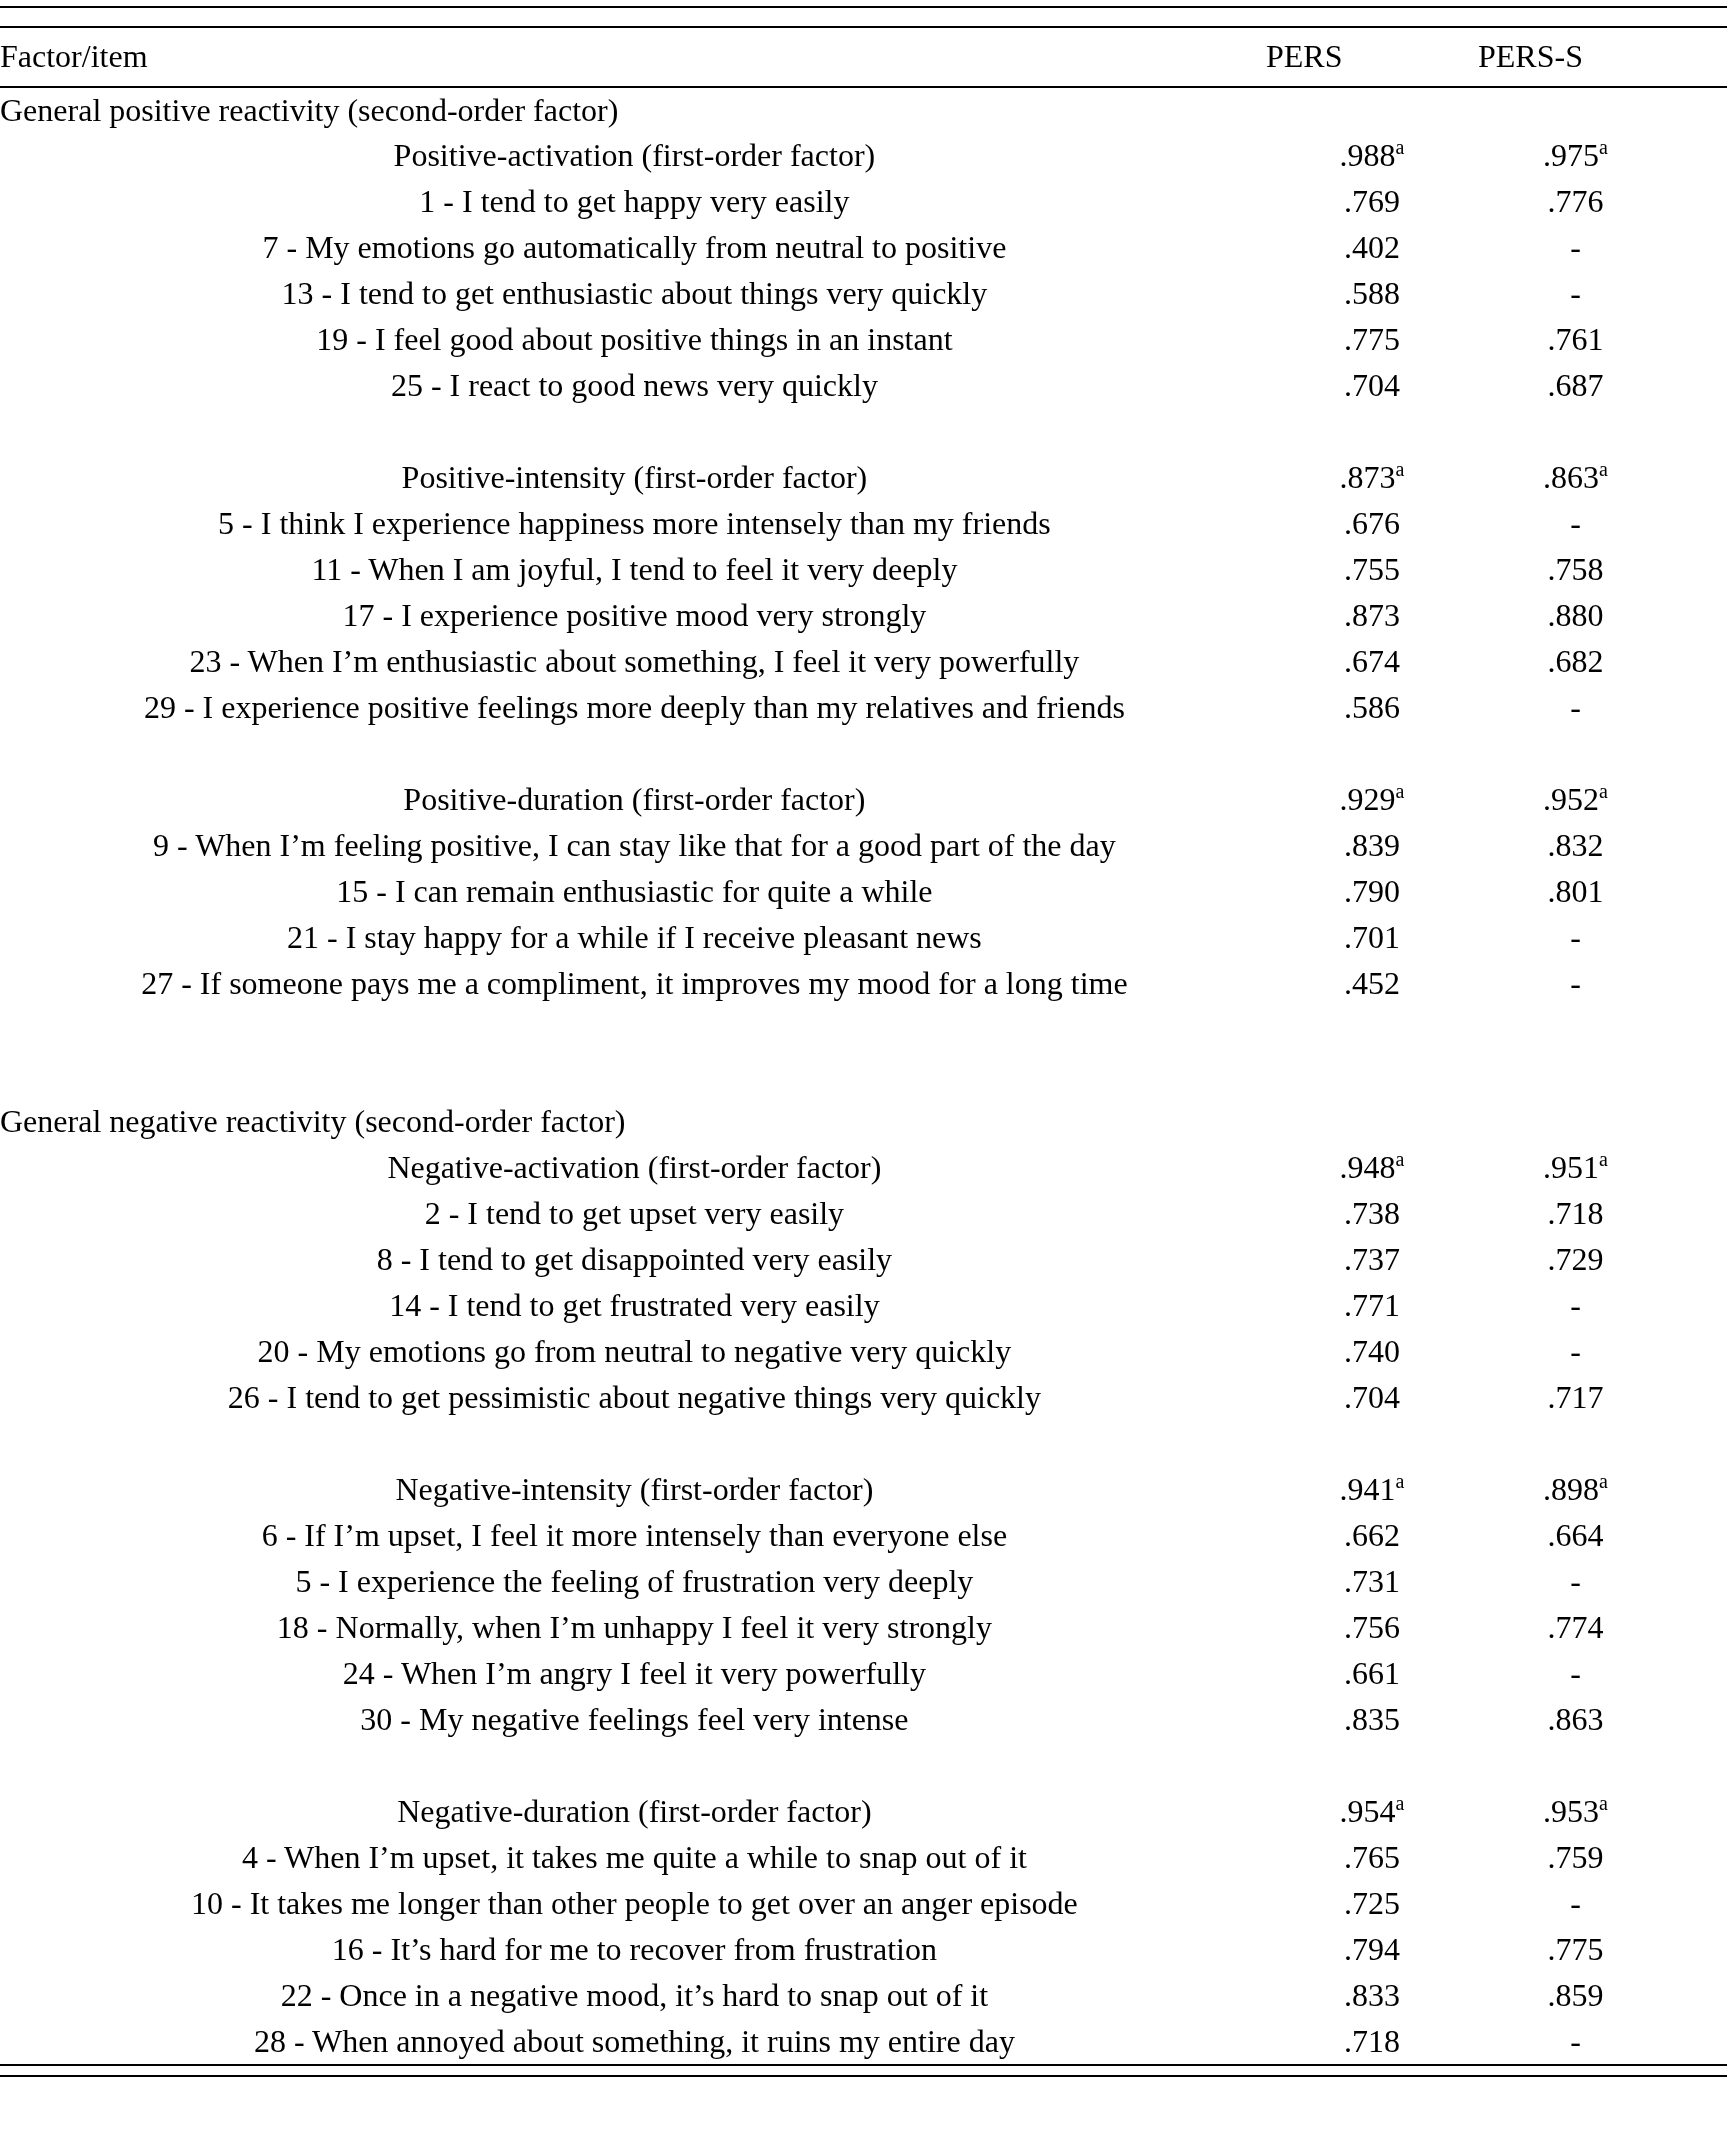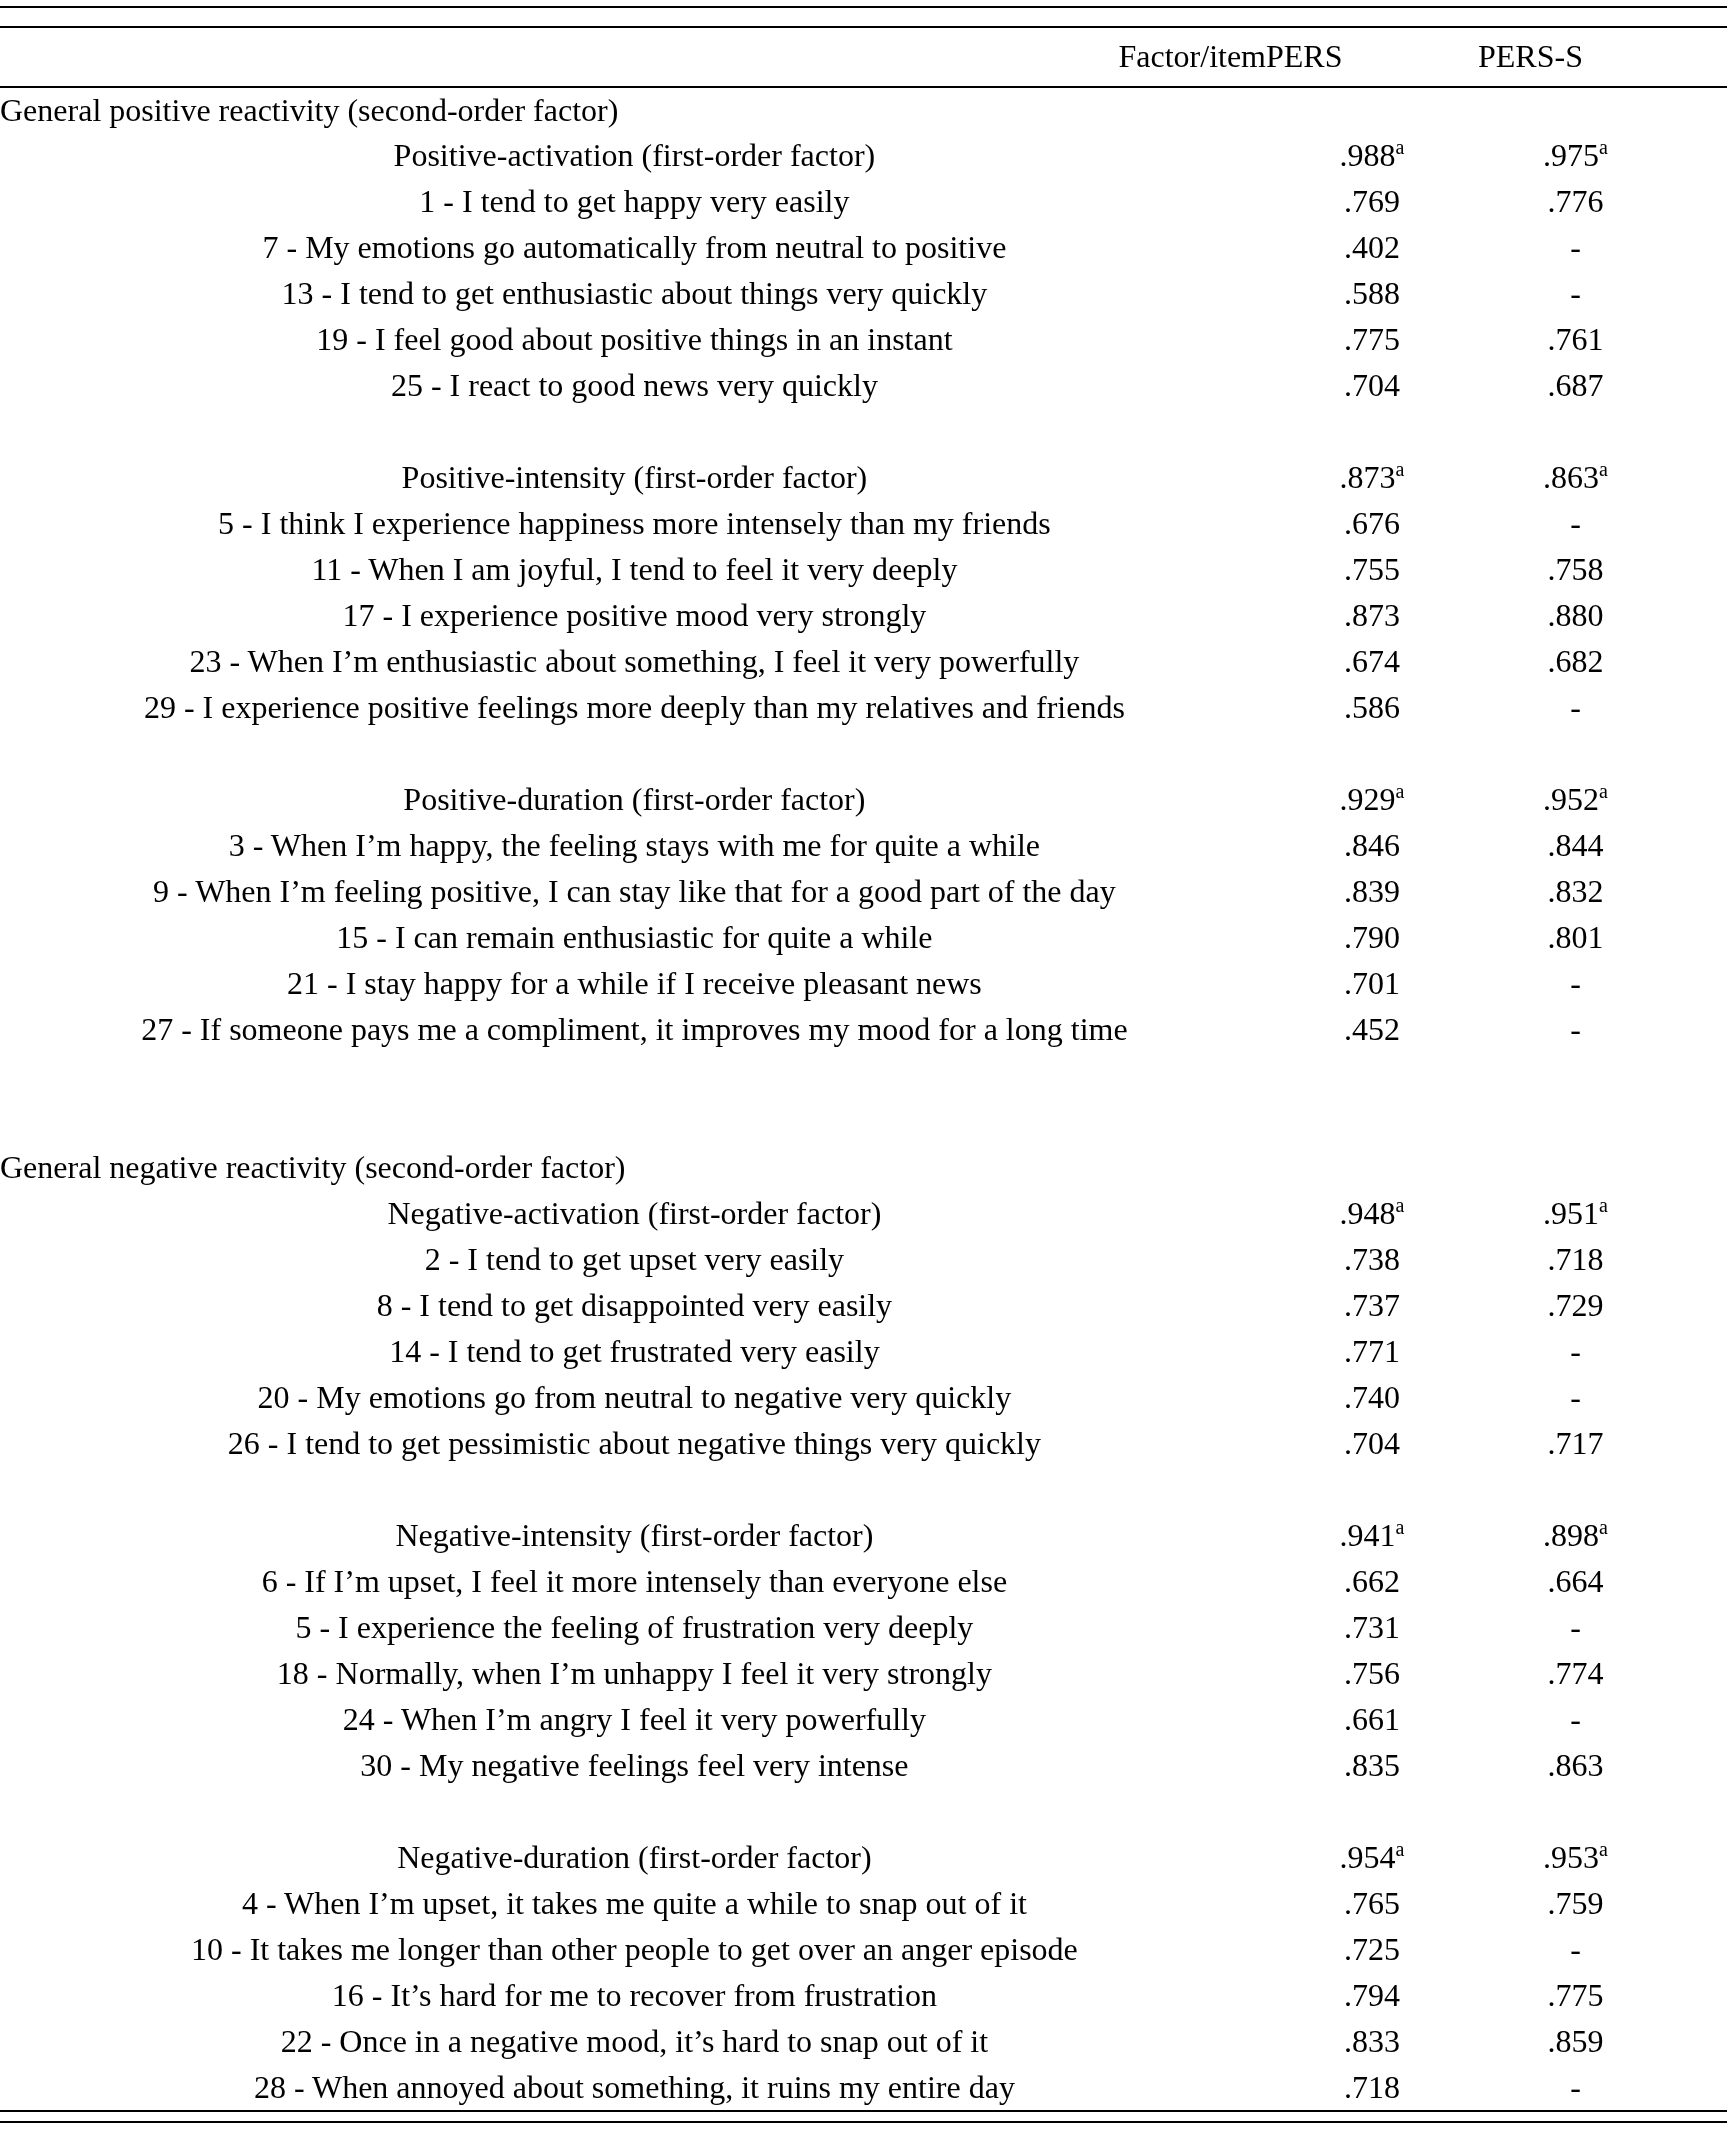--- a/index.html
+++ b/index.html
@@ -28,7 +28,7 @@
     vertical-align: middle;
     border-bottom: 2.8px solid #000;
   }
-  th.col-item { text-align: right; }
+  th.col-item { text-align: left; }
   th.col-val { text-align: left; }
   tbody tr { height: 46px; }
   tbody td { vertical-align: middle; }

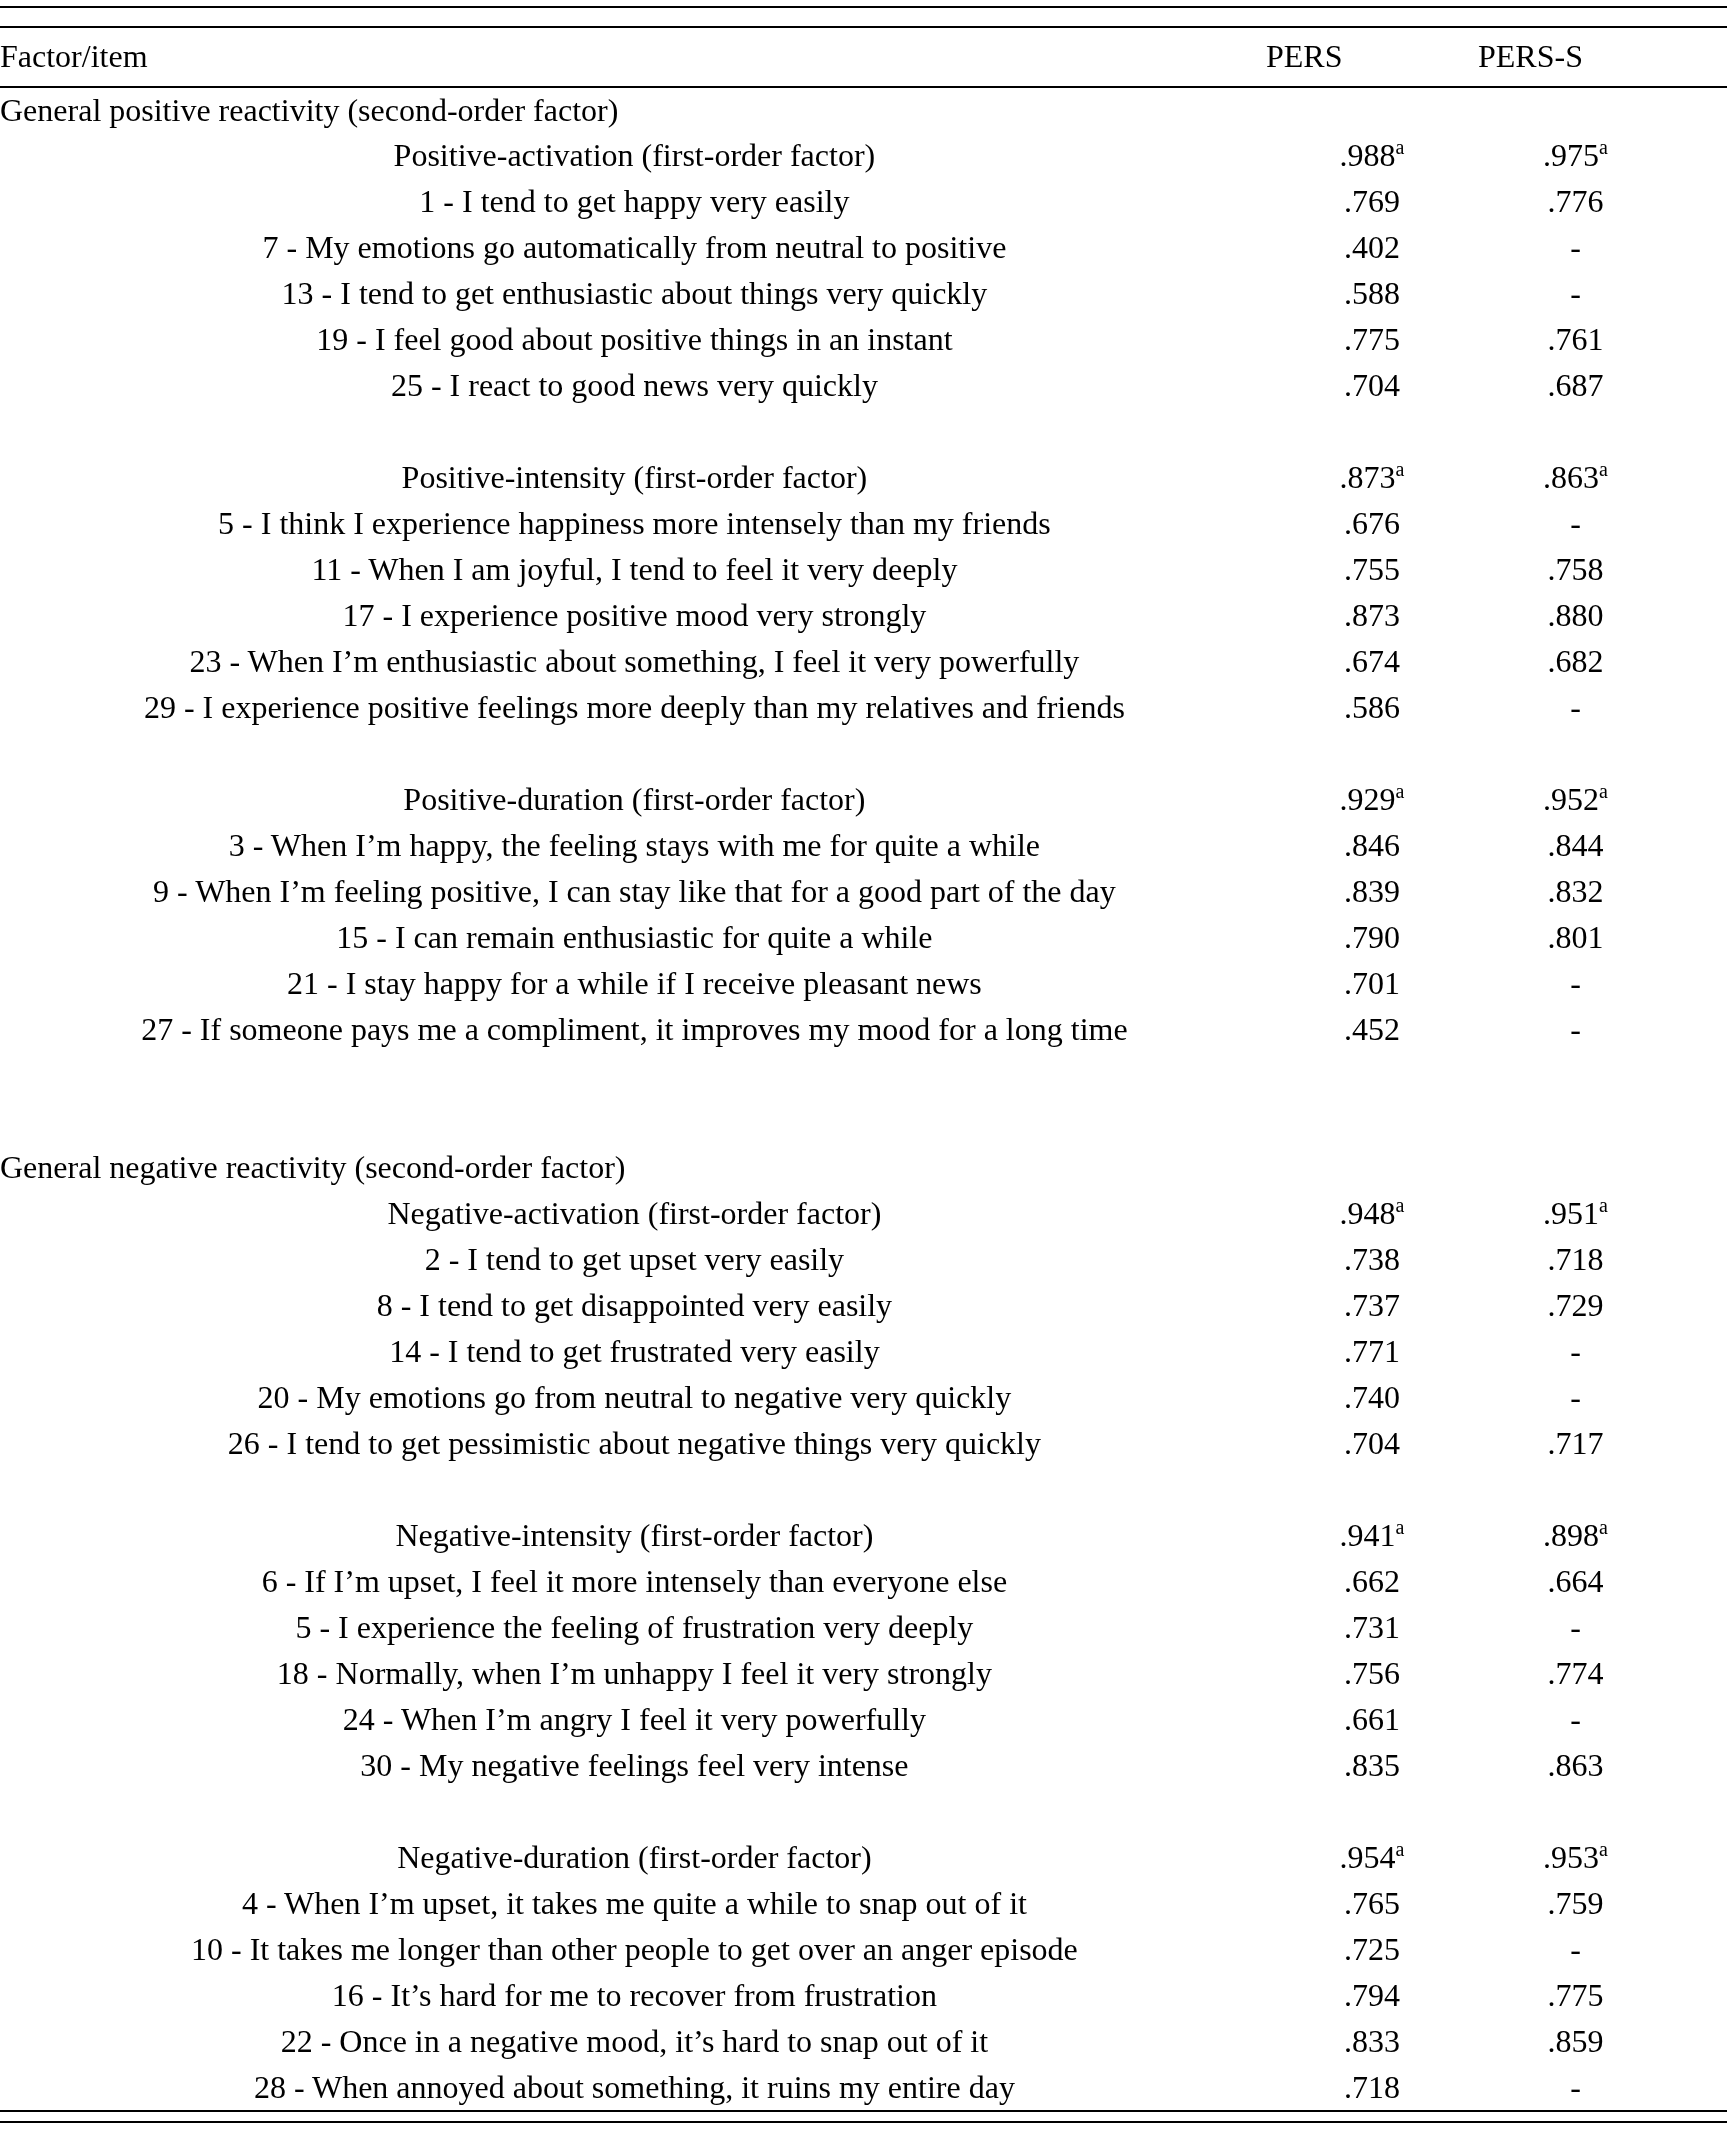--- a/index.html
+++ b/index.html
@@ -144,11 +144,6 @@
           <td class="val-cell last">.952<sup>a</sup></td>
         </tr>
         <tr>
-          <td class="label-cell">3 - When I’m happy, the feeling stays with me for quite a while</td>
-          <td class="val-cell">.846</td>
-          <td class="val-cell last">.844</td>
-        </tr>
-        <tr>
           <td class="label-cell">9 - When I’m feeling positive, I can stay like that for a good part of the day</td>
           <td class="val-cell">.839</td>
           <td class="val-cell last">.832</td>

